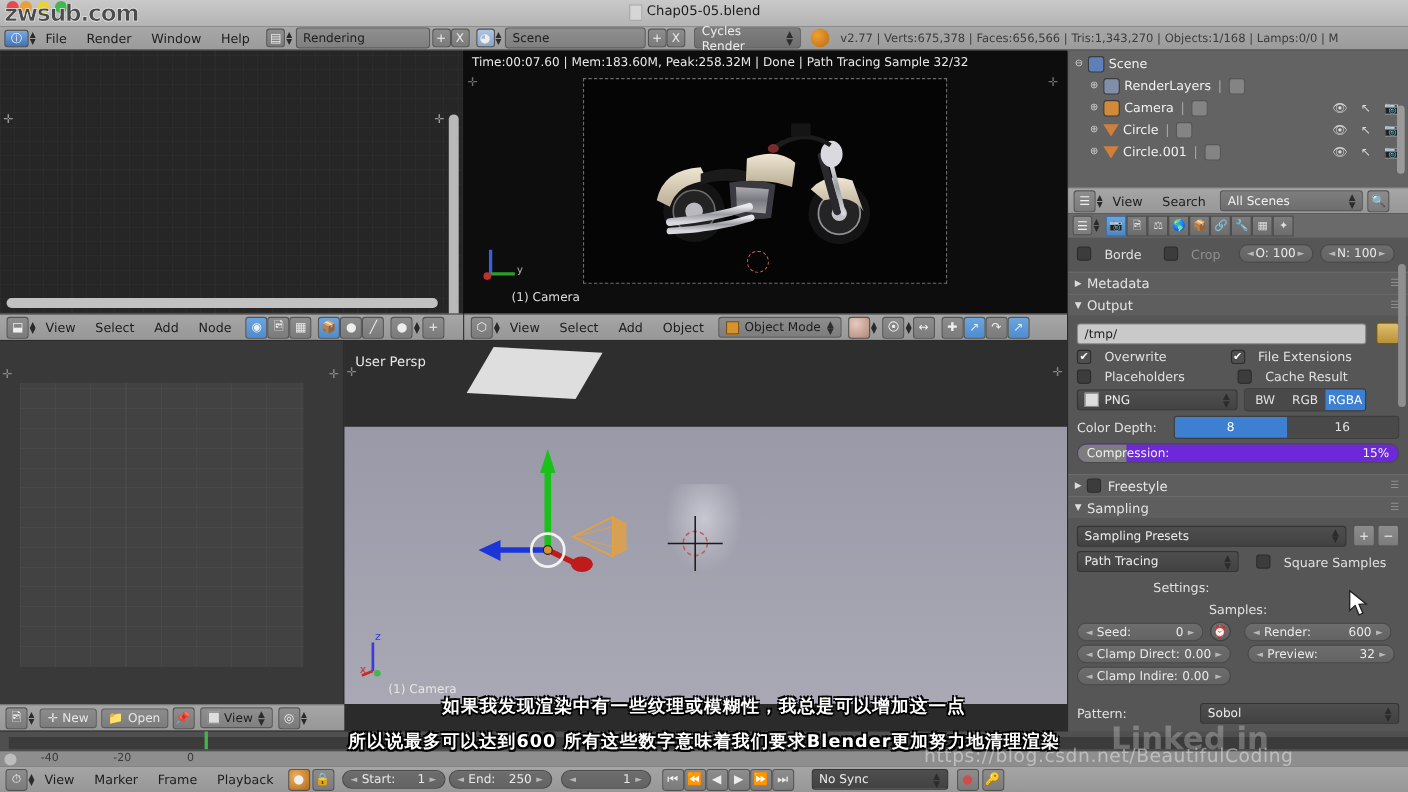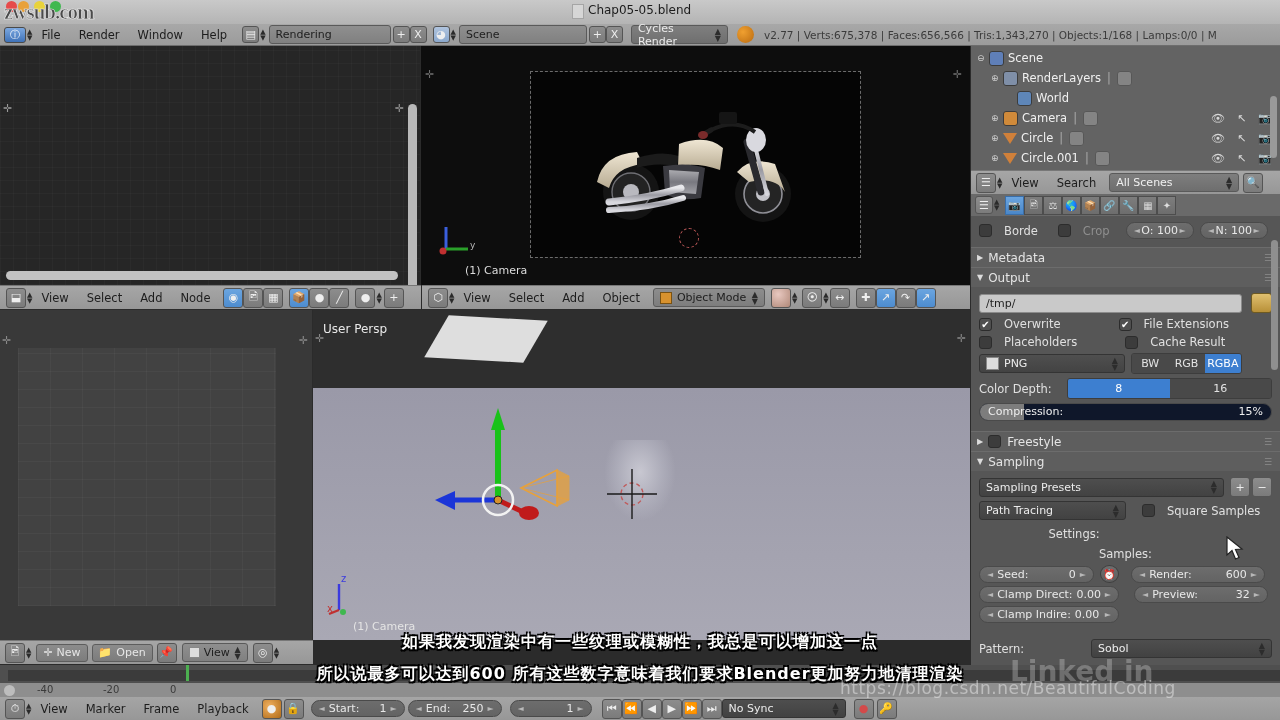--- a/index.html
+++ b/index.html
@@ -29,7 +29,7 @@
   #wm-doc-icon{ position:absolute; left:572px; top:4px; width:12px; height:15px;
     background:#d6d6d6; border:1px solid #a5a5a5; }
   #logo { position:absolute; left:4px; top:0px; font-size:21px; font-weight:bold;
-    color:#4b4b4b; letter-spacing:-1px;font-family:Liberation Serif, serif; -webkit-text-stroke:0.6px #ededed; }
+    color:#4b4b4b; letter-spacing:-1px; -webkit-text-stroke:0.6px #ededed; }
   .dot { display:inline-block; width:11px; height:11px; border-radius:50%;
     position:absolute; top:1px; }
 

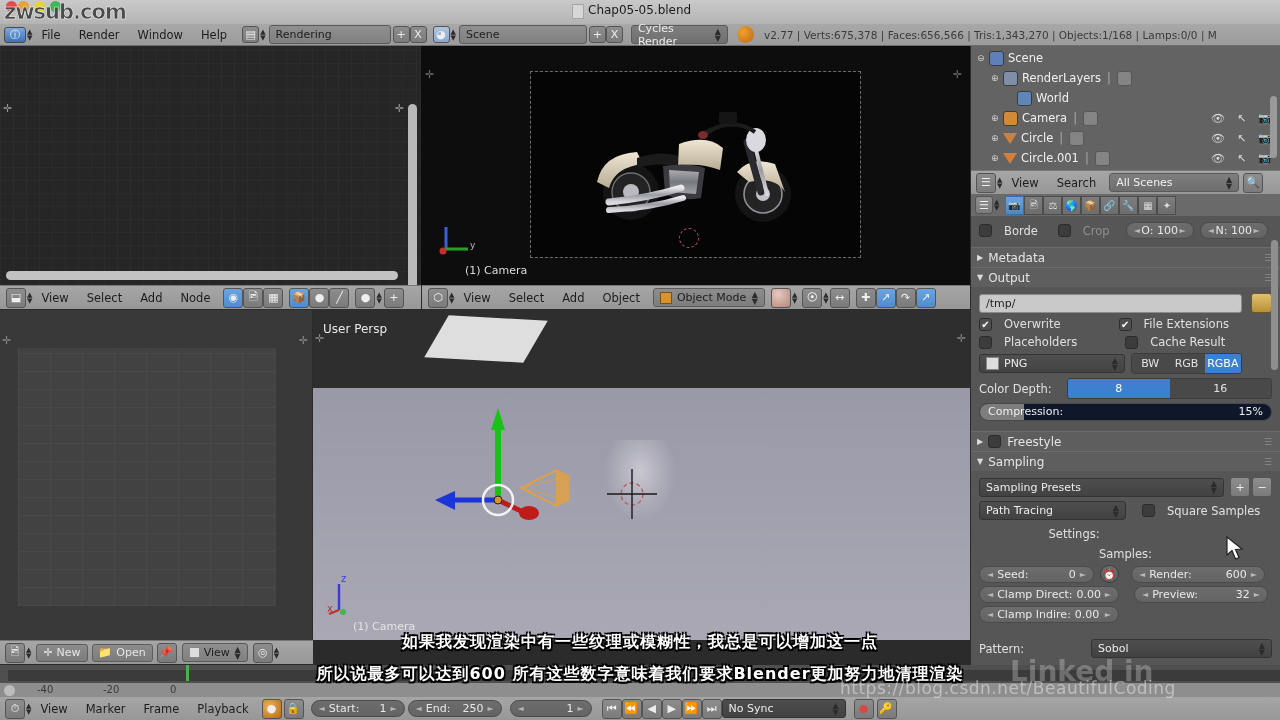--- a/index.html
+++ b/index.html
@@ -226,6 +226,7 @@
   </div>
 
   <div class="panel" id="imged">
+    <div id="renderinfo">Time:00:07.60 | Mem:183.60M, Peak:258.32M | Done | Path Tracing Sample 32/32</div>
     <div style="position:absolute;left:4px;top:22px;color:#6f6f6f;font-size:11px;">✛</div>
     <div style="position:absolute;right:8px;top:22px;color:#6f6f6f;font-size:11px;">✛</div>
 

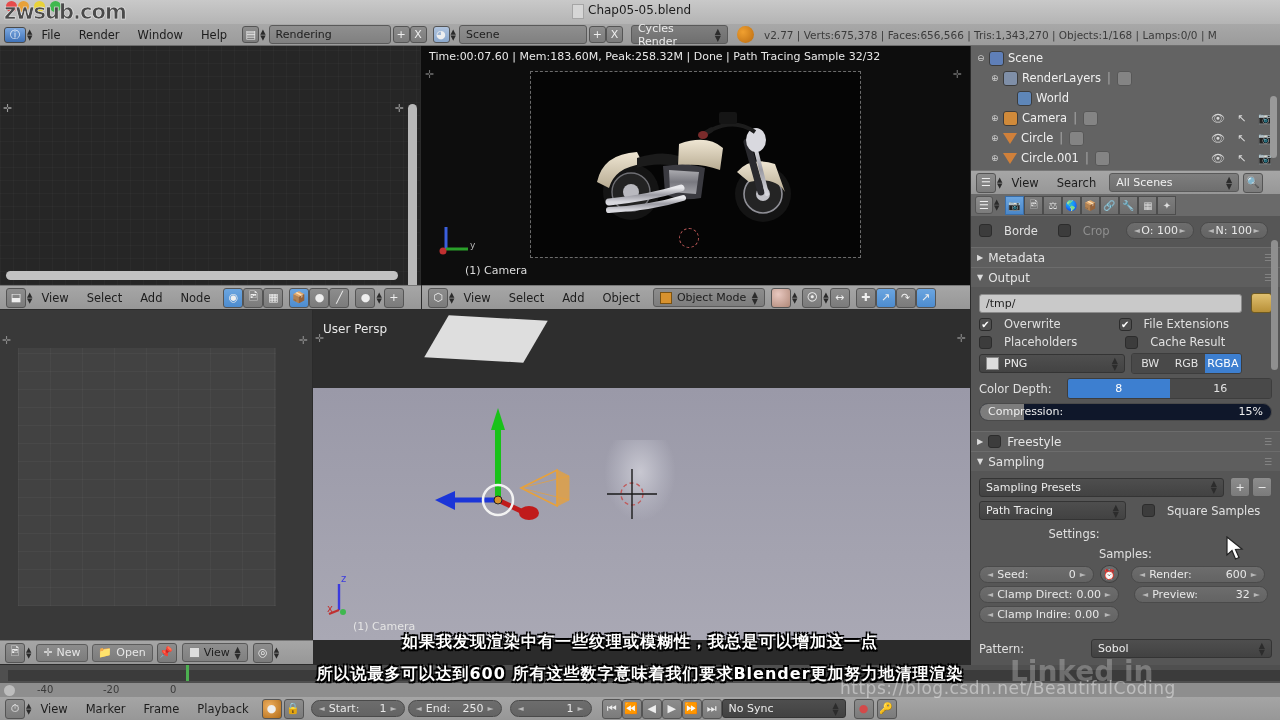--- a/index.html
+++ b/index.html
@@ -302,11 +302,6 @@
           <span style="margin: 0px 6px; color: rgb(168, 168, 168);">|</span>
           <span class="oicon" style="background: rgb(141, 141, 141); border: 1px solid rgb(85, 85, 85); opacity: 0.8;"></span>
         </div>
-        <div class="orow" style="padding-left: 34px;">
-          <span class="exp"></span>
-          <span class="oicon" style="background: rgb(94, 134, 184); border: 1px solid rgb(60, 60, 60);"></span>
-          <span>World</span>
-        </div>
         <div class="orow" style="padding-left: 20px;">
           <span class="exp">⊕</span>
           <span class="oicon" style="background: rgb(208, 138, 58); border: 1px solid rgb(60, 60, 60);"></span>

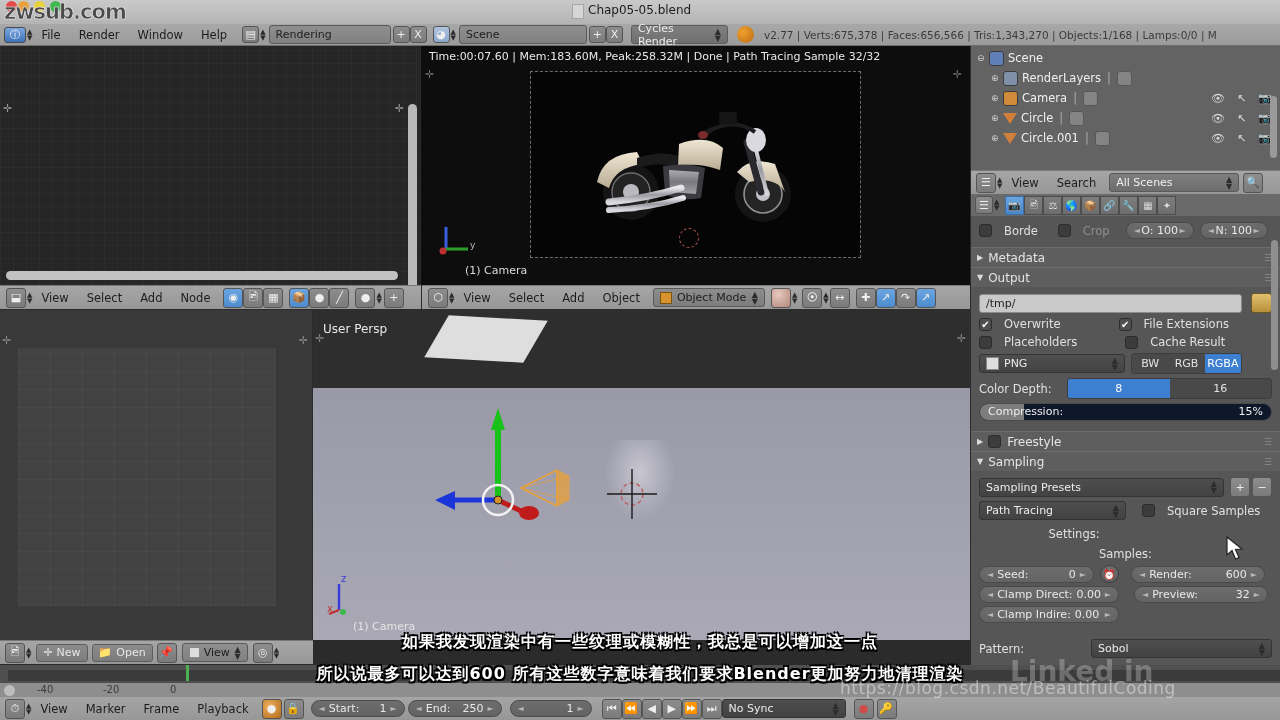--- a/index.html
+++ b/index.html
@@ -106,7 +106,7 @@
   .toggle3 div { flex:1; text-align:center; font-size:11px; color:#e2e2e2; height:19px;
     line-height:19px; background:#494949;}
   .toggle3 div.on { background:#3d7fd0; color:#fff; }
-  .slider { height:18px; border-radius:9px; background:#0f172a; border:1px solid #4a4a4a;
+  .slider { height:18px; border-radius:9px; background:#6d28d9; border:1px solid #4a4a4a;
     position:relative; overflow:hidden; }
   .slider .fill{ position:absolute; left:0; top:0; bottom:0; background:#7d7d7d;}
   .slider span{ position:relative; font-size:11px; color:#eee; line-height:16px; }

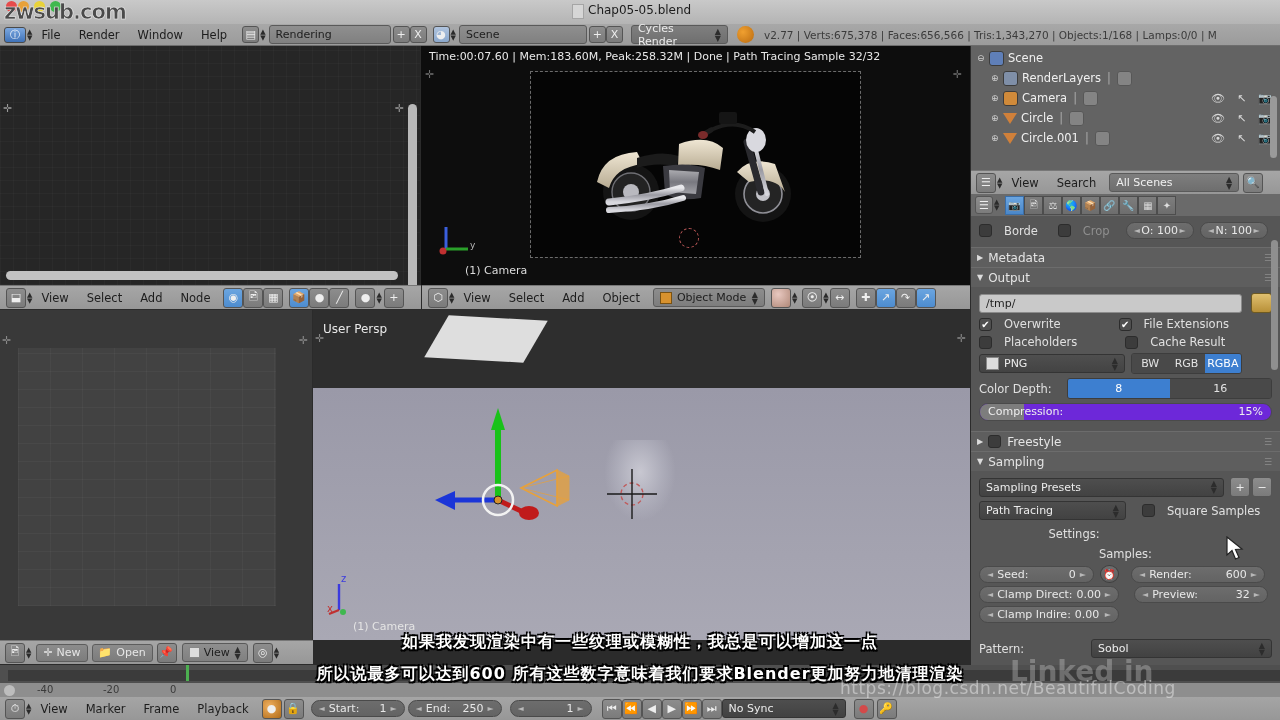--- a/index.html
+++ b/index.html
@@ -724,7 +724,7 @@
       <div class="sqbtn">⏩</div>
       <div class="sqbtn">⏭</div>
     </div>
-    <div class="dd" style="width:124px;margin-left:0;background:linear-gradient(#4e4e4e,#424242);color:#ececec;border-color:#343434;">
+    <div class="dd" style="width:124px;margin-left:16px;background:linear-gradient(#4e4e4e,#424242);color:#ececec;border-color:#343434;">
       <span>No Sync</span>
       <span class="arrows">▲<br>▼</span>
     </div>

